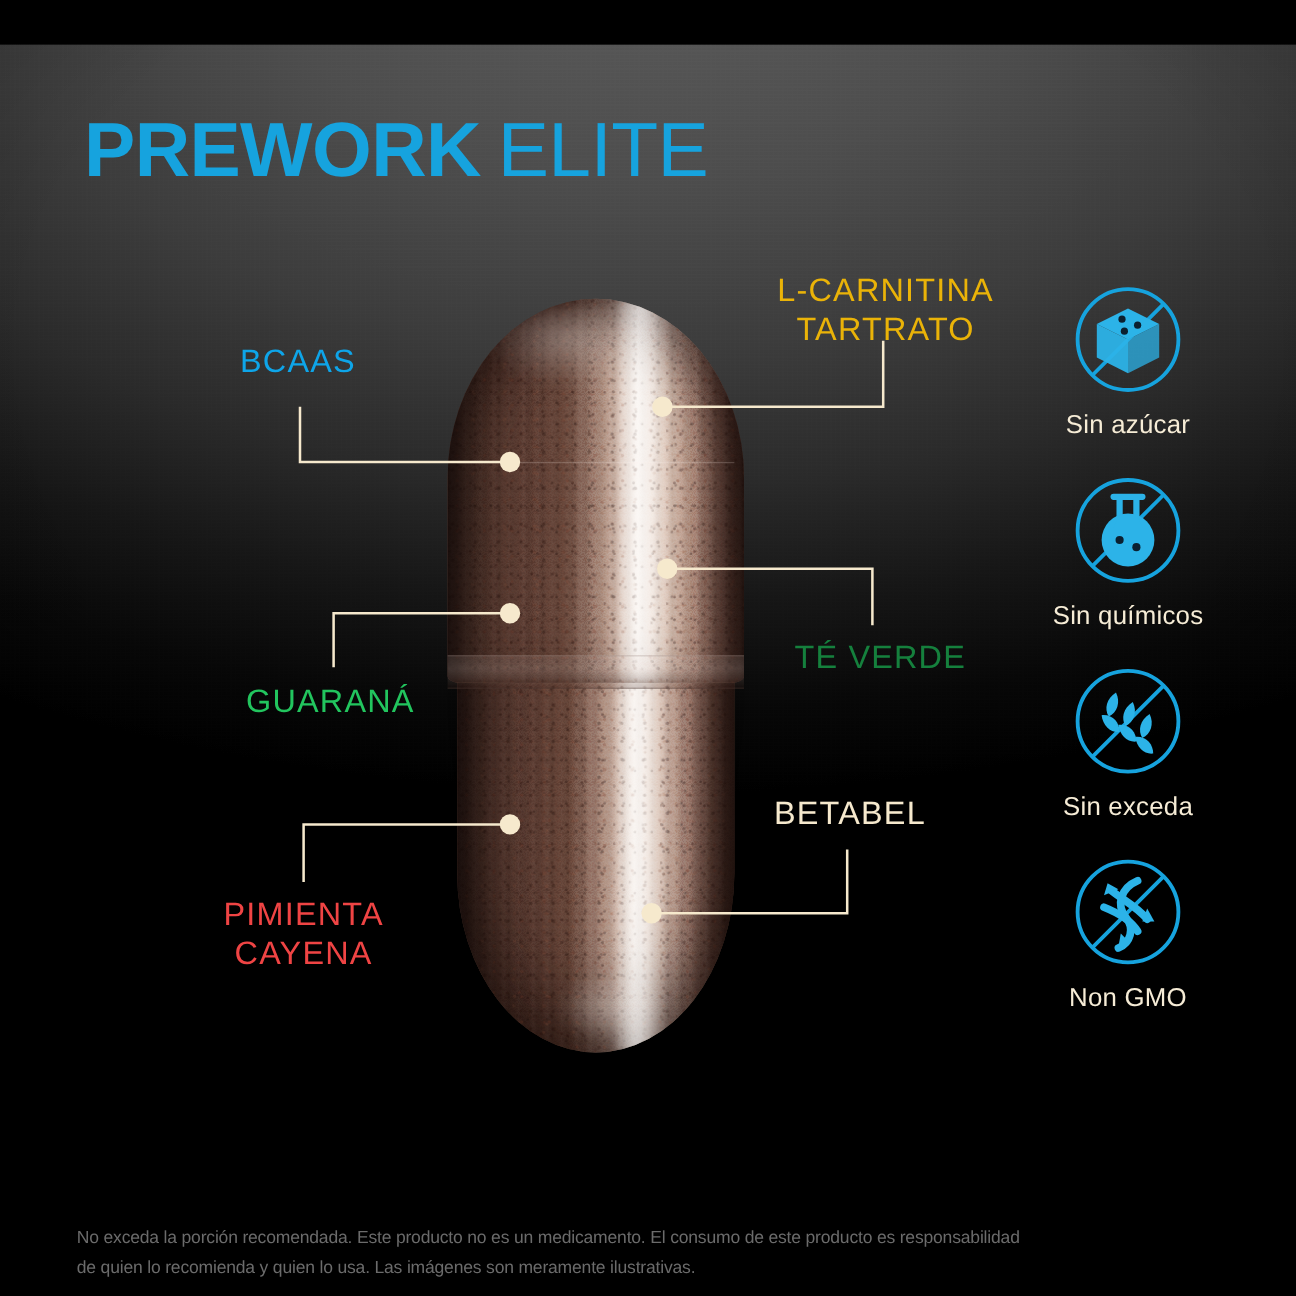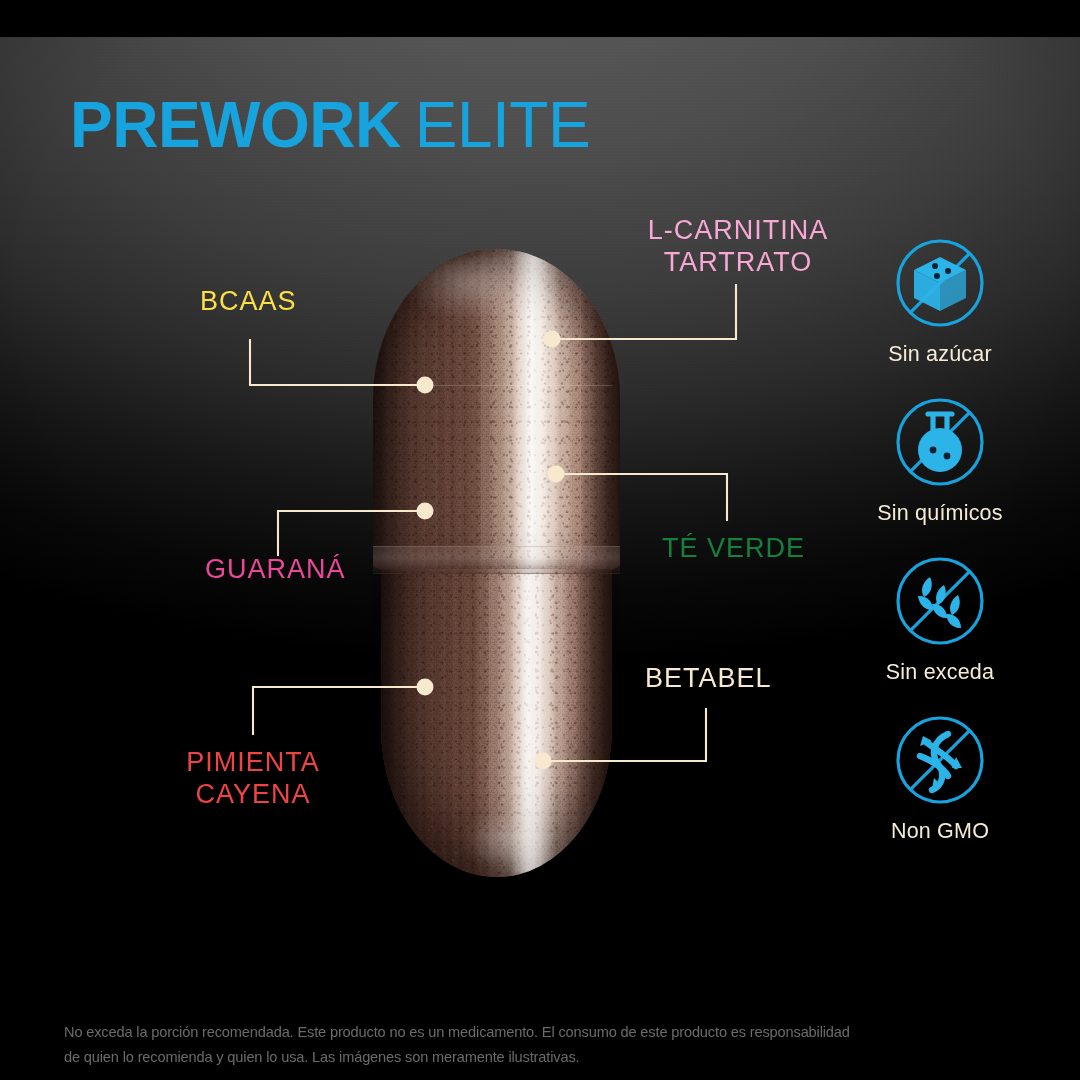--- a/index.html
+++ b/index.html
@@ -371,7 +371,7 @@
   <div class="callout-label" style="left: 178px; top: 710px; width: 150px; text-align: center; color: #ef4444;">PIMIENTA
 CAYENA</div>
 
-  <div class="callout-label" style="left: 647px; top: 178px; width: 182px; text-align: center; color: #f9a8d4;">L-CARNITINA
+  <div class="callout-label" style="left: 647px; top: 190px; width: 182px; text-align: center; color: #eab308;">L-CARNITINA
 TARTRATO</div>
 
   <div class="callout-label" style="left: 662px; top: 496px; text-align: left; color: #15803d;">TÉ VERDE</div>

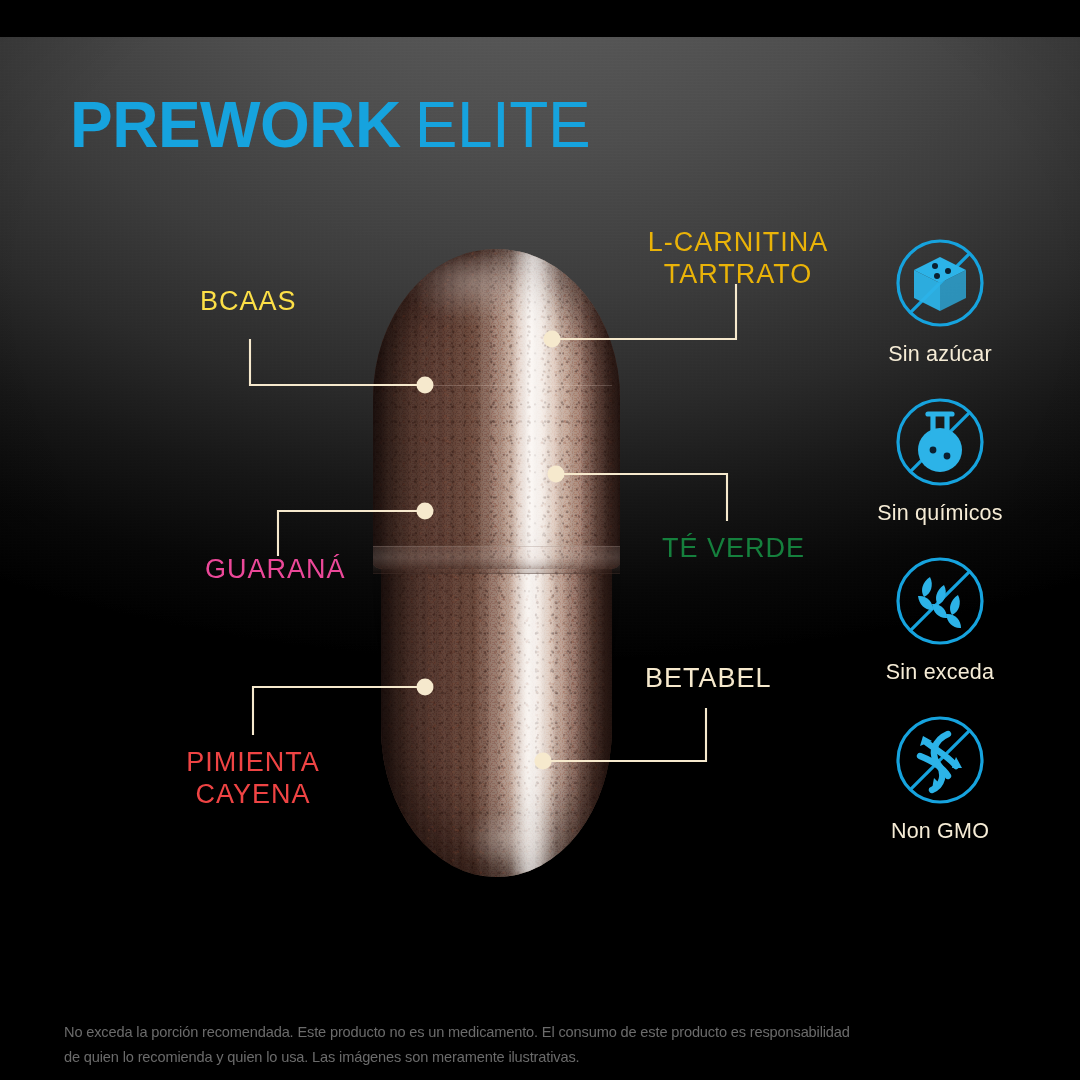--- a/index.html
+++ b/index.html
@@ -364,7 +364,7 @@
     </svg>
   </div>
 
-  <div class="callout-label" style="left: 200px; top: 249px; text-align: left; color: #fde047;">BCAAS</div>
+  <div class="callout-label" style="left: 200px; top: 249px; text-align: left; color: #0ea5e9;">BCAAS</div>
 
   <div class="callout-label" style="left: 205px; top: 517px; text-align: center; color: #ec4899;">GUARANÁ</div>
 

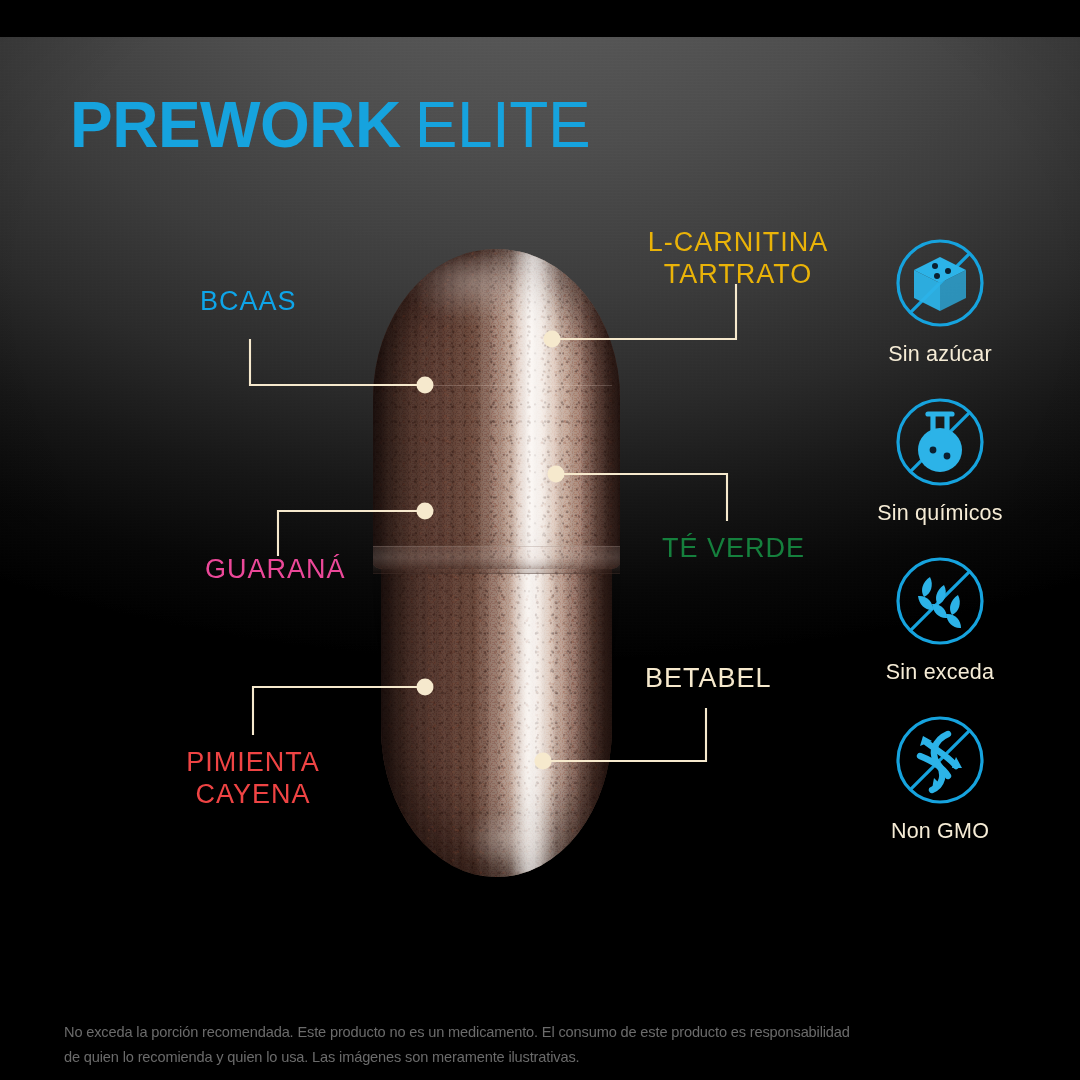--- a/index.html
+++ b/index.html
@@ -366,7 +366,7 @@
 
   <div class="callout-label" style="left: 200px; top: 249px; text-align: left; color: #0ea5e9;">BCAAS</div>
 
-  <div class="callout-label" style="left: 205px; top: 517px; text-align: center; color: #ec4899;">GUARANÁ</div>
+  <div class="callout-label" style="left: 205px; top: 532px; text-align: center; color: #22c55e;">GUARANÁ</div>
 
   <div class="callout-label" style="left: 178px; top: 710px; width: 150px; text-align: center; color: #ef4444;">PIMIENTA
 CAYENA</div>

